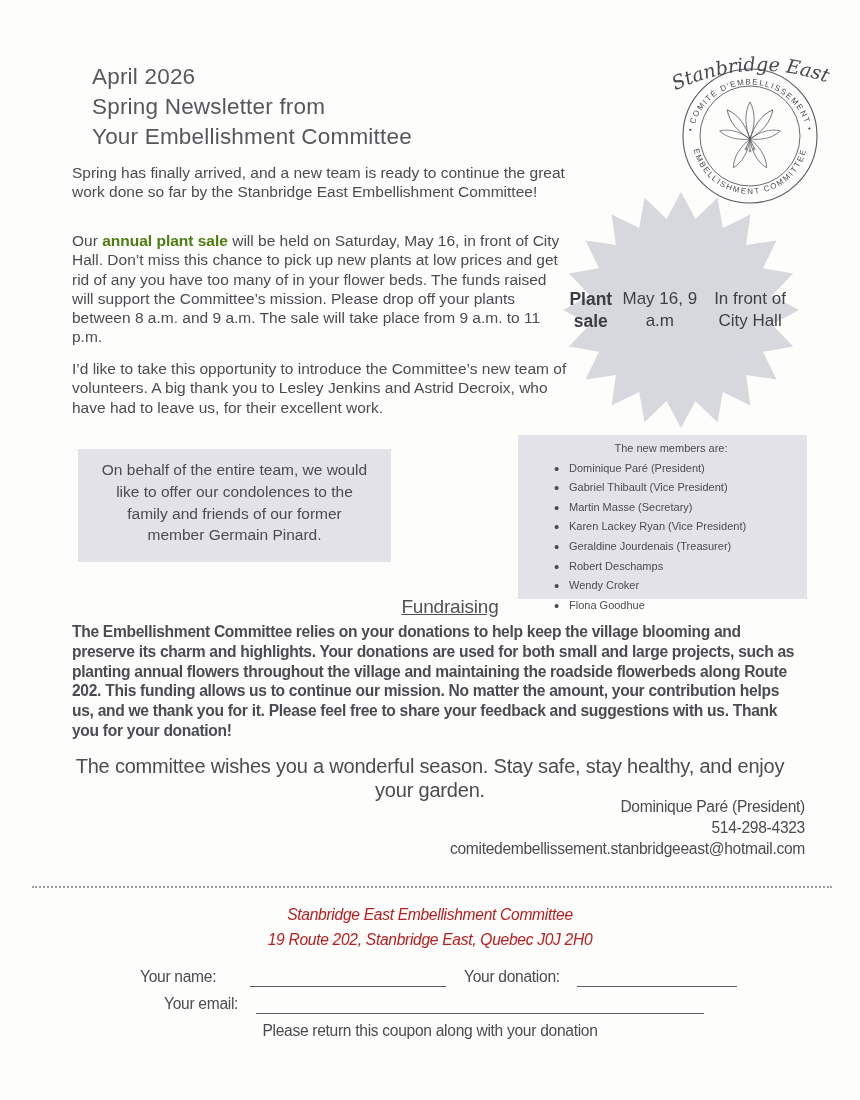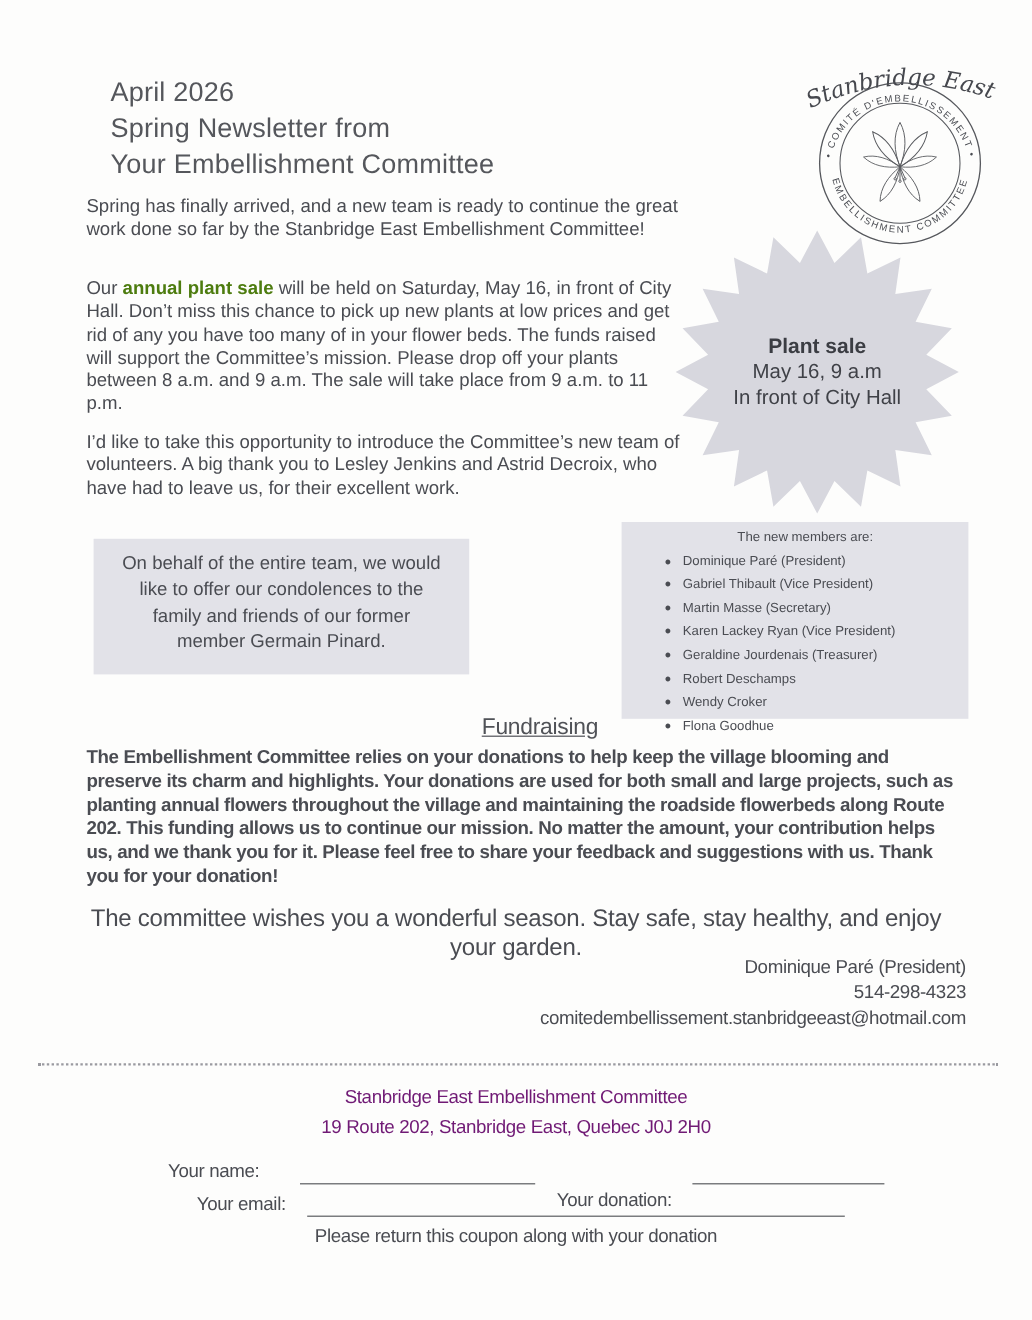--- a/index.html
+++ b/index.html
@@ -33,7 +33,7 @@
   .starburst svg{position:absolute;left:0;top:0;width:240px;height:240px;}
   .starburst-text{
     position:absolute;left:0;top:0;width:240px;height:240px;
-    display:flex;flex-direction:column;align-items:center;justify-content:center;
+    display:flex;flex-direction:row;align-items:center;justify-content:center;
     text-align:center;font-size:17px;line-height:22px;color:#3f4147;
     padding-top:0;box-sizing:border-box;
   }

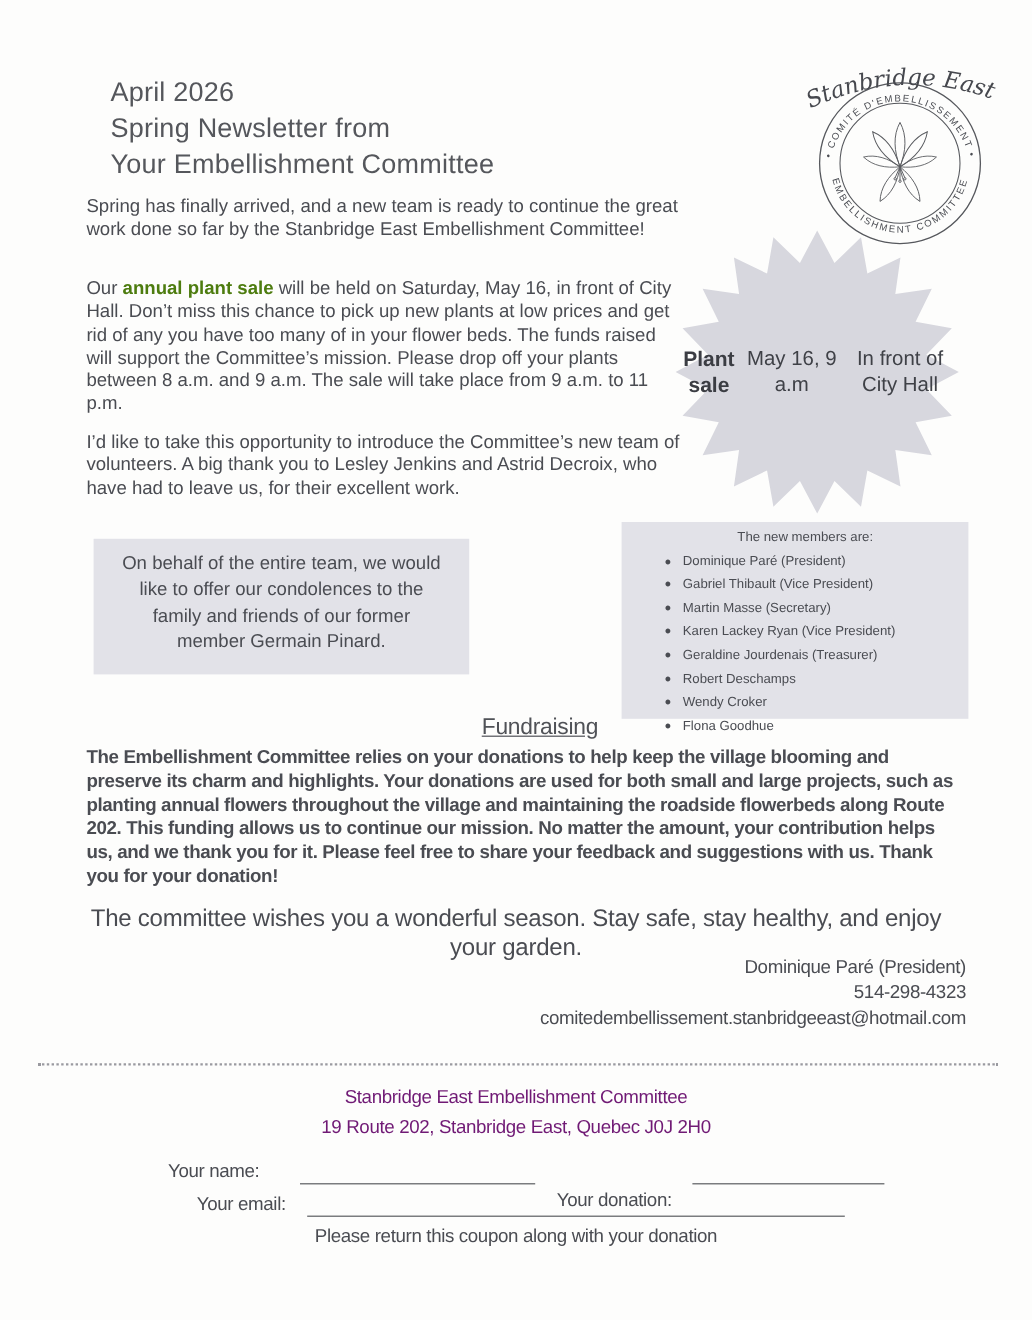--- a/index.html
+++ b/index.html
@@ -88,7 +88,7 @@
   
   .coupon-head{
     left:60px;top:902px;width:740px;text-align:center;
-    font-size:15.6px;line-height:25px;letter-spacing:-0.3px;color:#701a75;
+    font-size:15.6px;line-height:25px;letter-spacing:-0.3px;color:#b91c1c;font-style:italic;
   }
   .form-label{font-size:15.6px;letter-spacing:-0.3px;color:#4a4c52;}
   .blank{border-bottom:1.6px solid #5a5c60;height:18px;display:inline-block;}

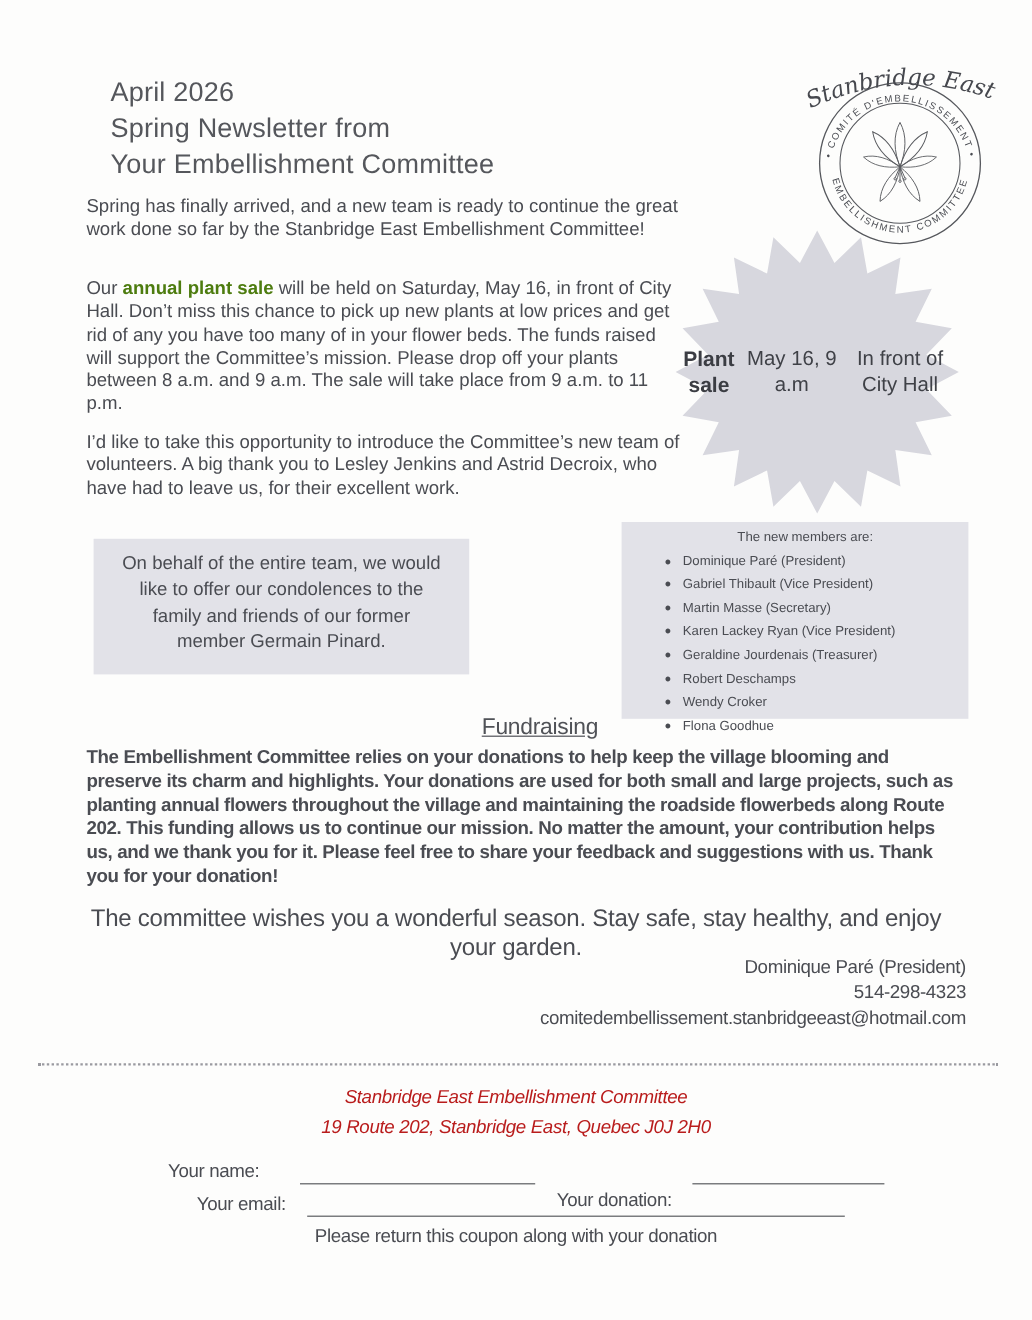--- a/index.html
+++ b/index.html
@@ -94,7 +94,7 @@
   .blank{border-bottom:1.6px solid #5a5c60;height:18px;display:inline-block;}
   .row1-name-label{left:140px;top:968px;}
   .row1-name-line{left:250px;top:968px;width:196px;}
-  .row1-don-label{left:464px;top:968px;margin-top:24px;}
+  .row1-don-label{left:464px;top:968px;}
   .row1-don-line{left:577px;top:968px;width:160px;}
   .row2-email-label{left:164px;top:995px;}
   .row2-email-line{left:256px;top:995px;width:448px;}

